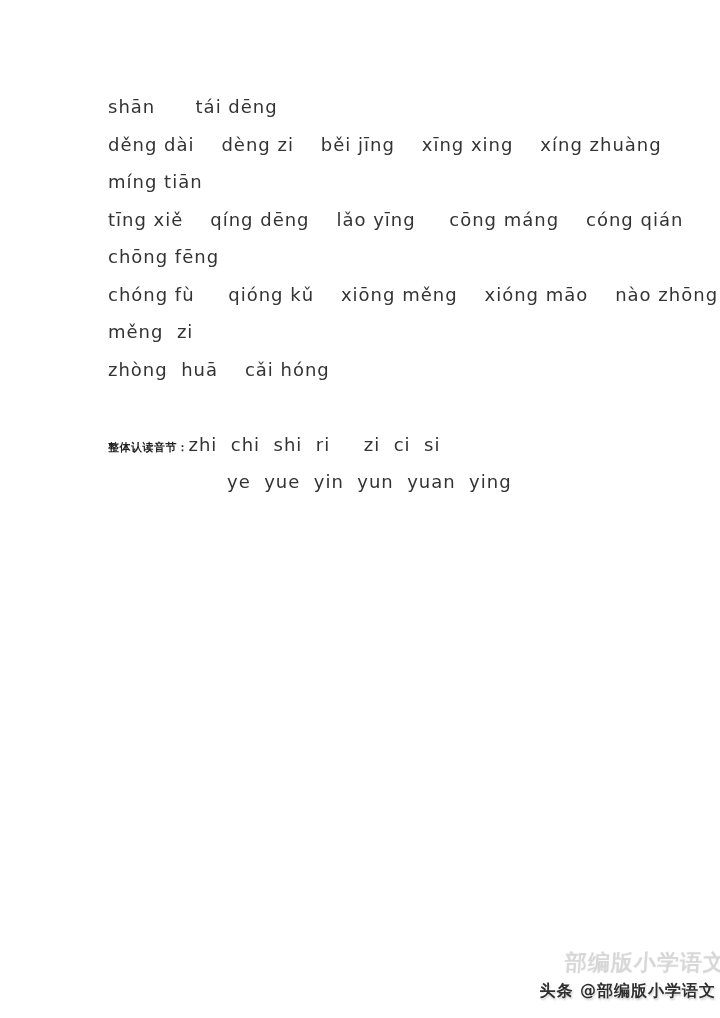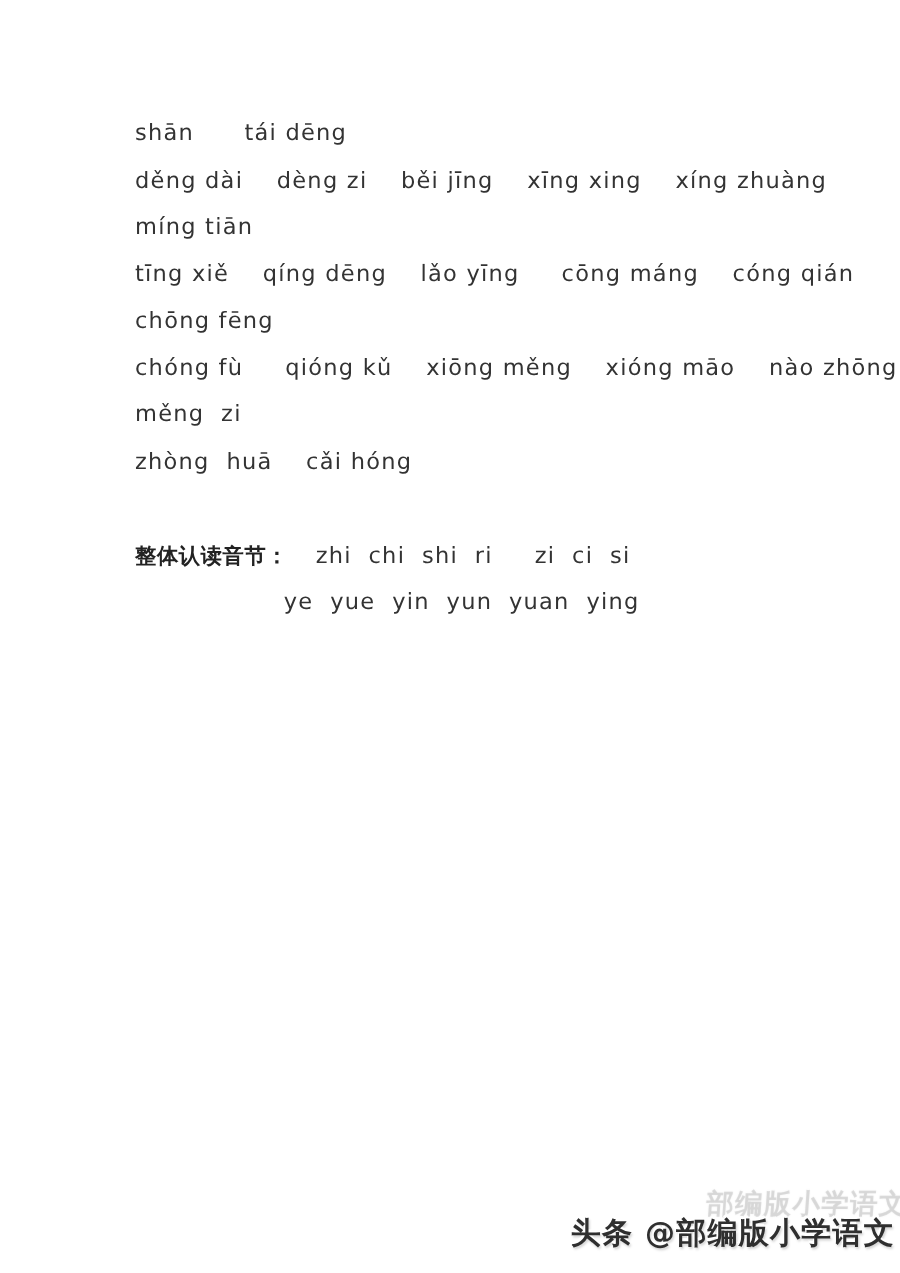--- a/index.html
+++ b/index.html
@@ -35,7 +35,7 @@
     height: 37.5px;
   }
   .section-line .cn-label {
-    font-size: 17px;
+    font-size: 11px;
     font-weight: 600;
     color: #222222;
     letter-spacing: 0.5px;

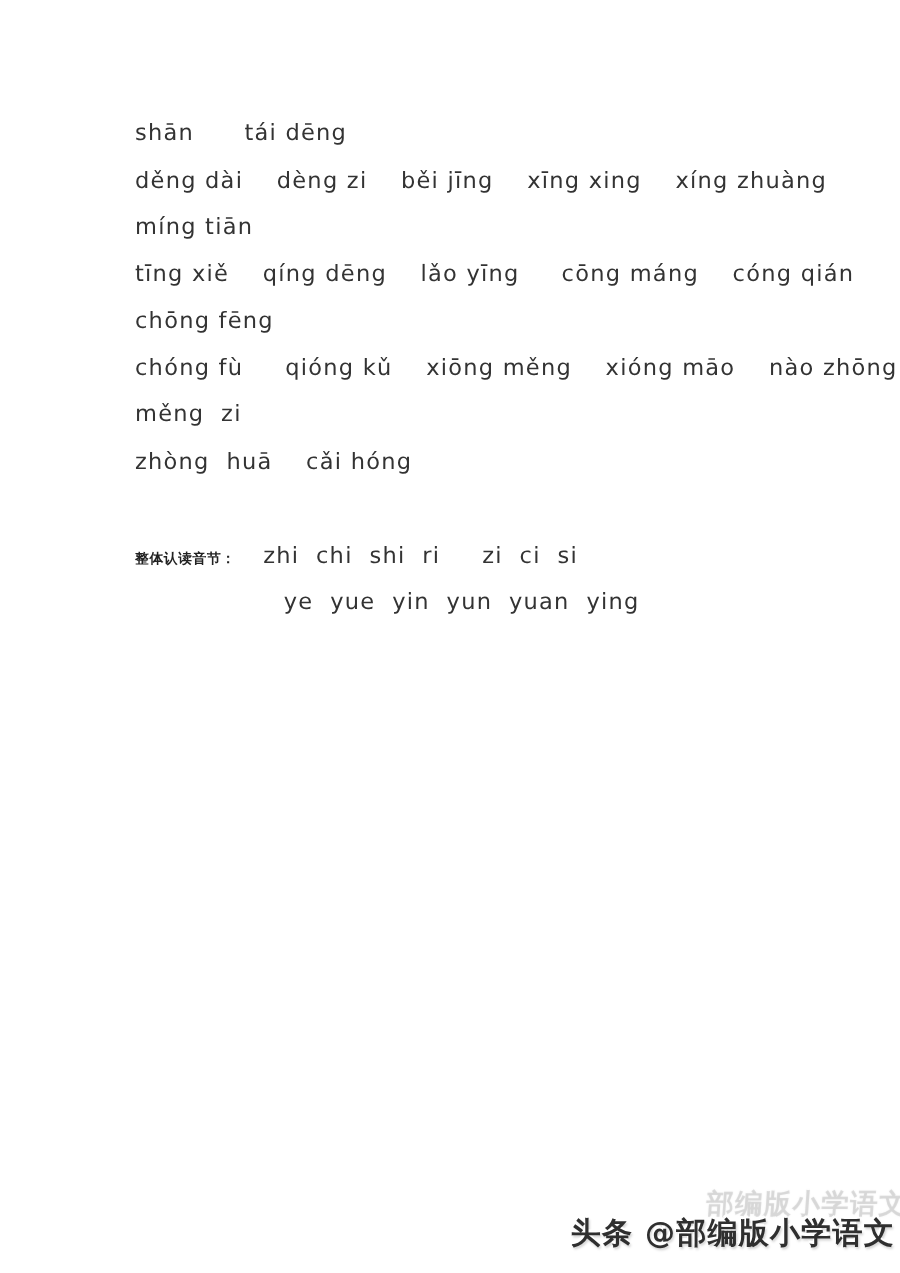--- a/index.html
+++ b/index.html
@@ -44,7 +44,6 @@
     font-size: 18px;
     letter-spacing: 1px;
     color: #333333;
-    margin-left: 22px;
   }
   .indented {
     padding-left: 119px;

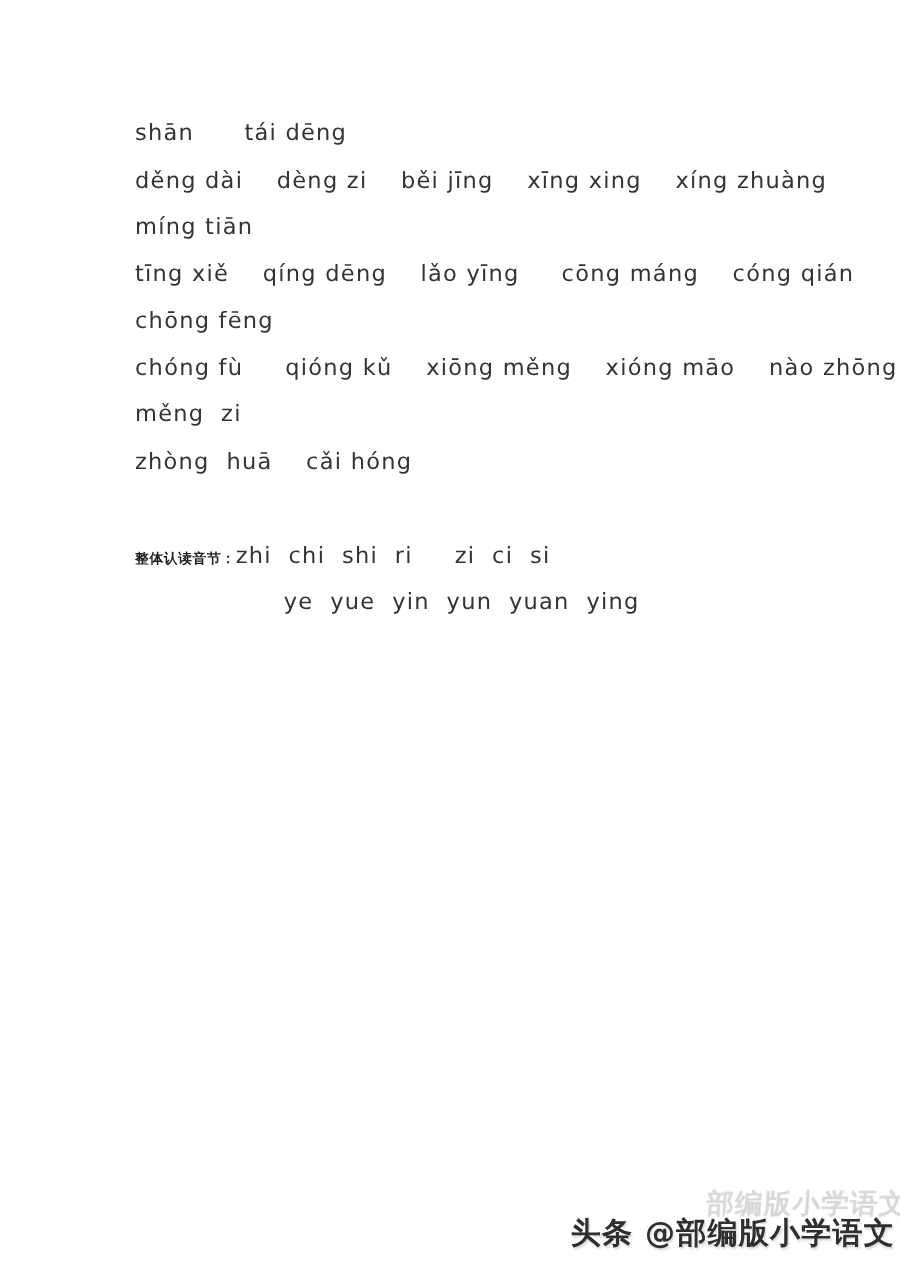--- a/index.html
+++ b/index.html
@@ -72,7 +72,7 @@
     position: absolute;
     right: 14px;
     bottom: 16px;
-    font-size: 24px;
+    font-size: 16px;
     font-weight: bold;
     letter-spacing: 1px;
     color: #2f2f2f;

